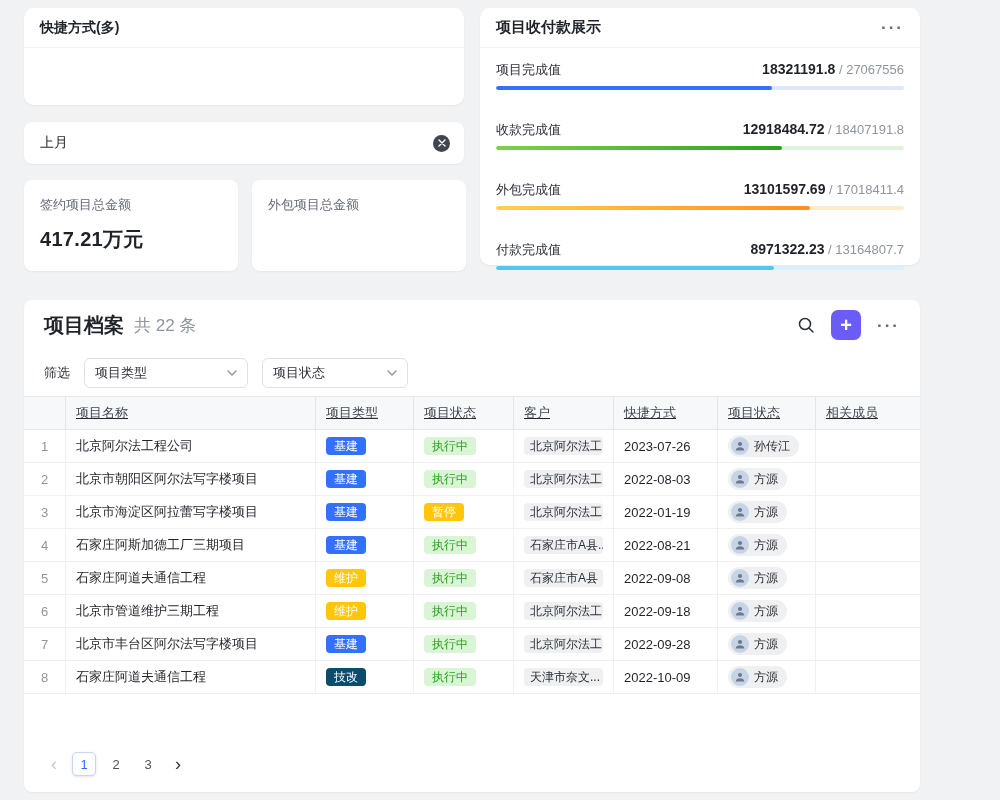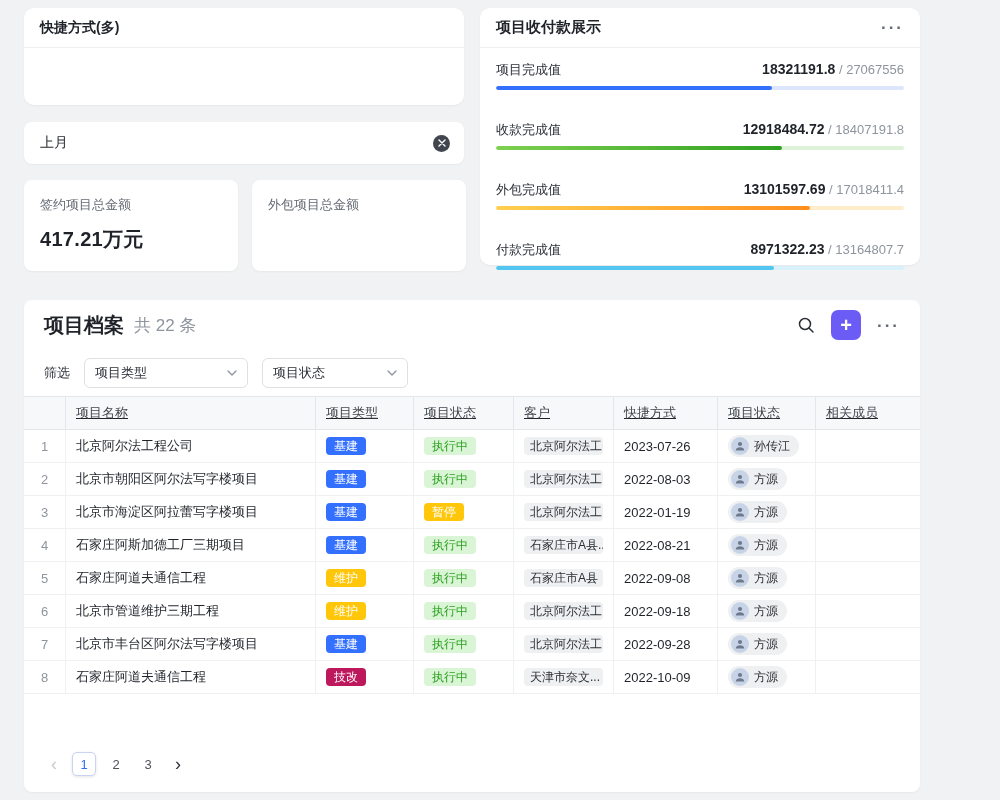--- a/index.html
+++ b/index.html
@@ -392,7 +392,7 @@
        <div class="cell num">8</div>
        <div class="cell">石家庄阿道夫通信工程</div>
        <div class="cell">
-              <span class="tag-solid" style="background:#be185d">技改</span>
+              <span class="tag-solid" style="background:#0c4a6e">技改</span>
             </div>
        <div class="cell">
               <span class="tag-solid" style="background:#d9f5d6;color:#2ea121">执行中</span>

